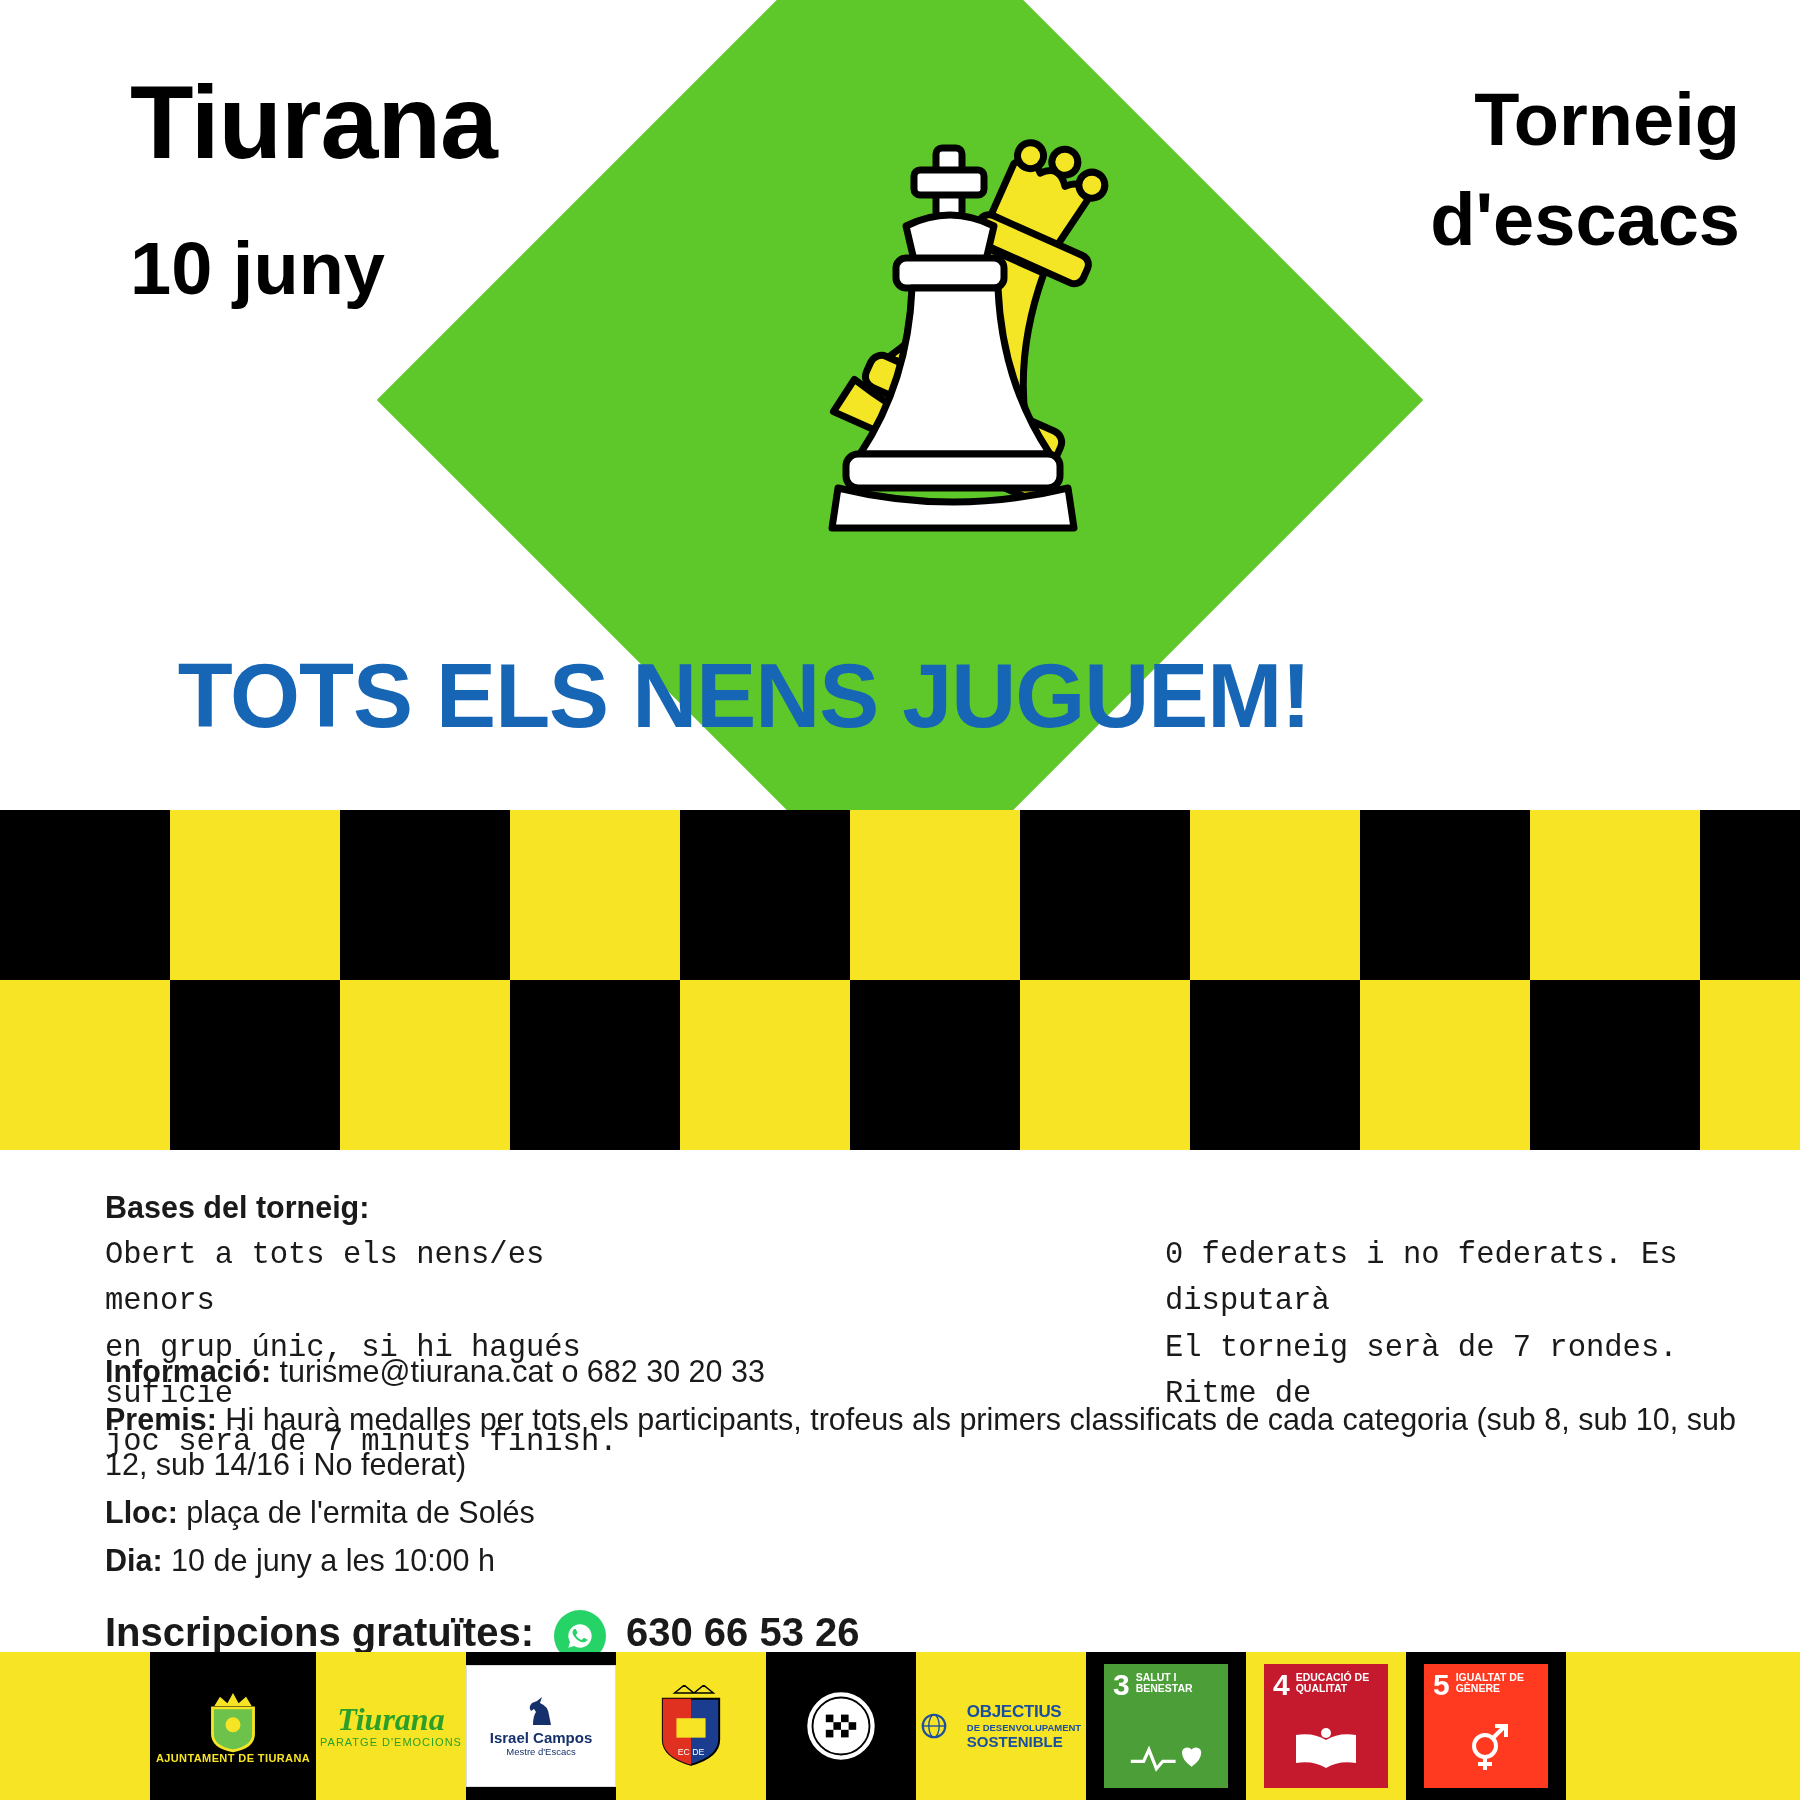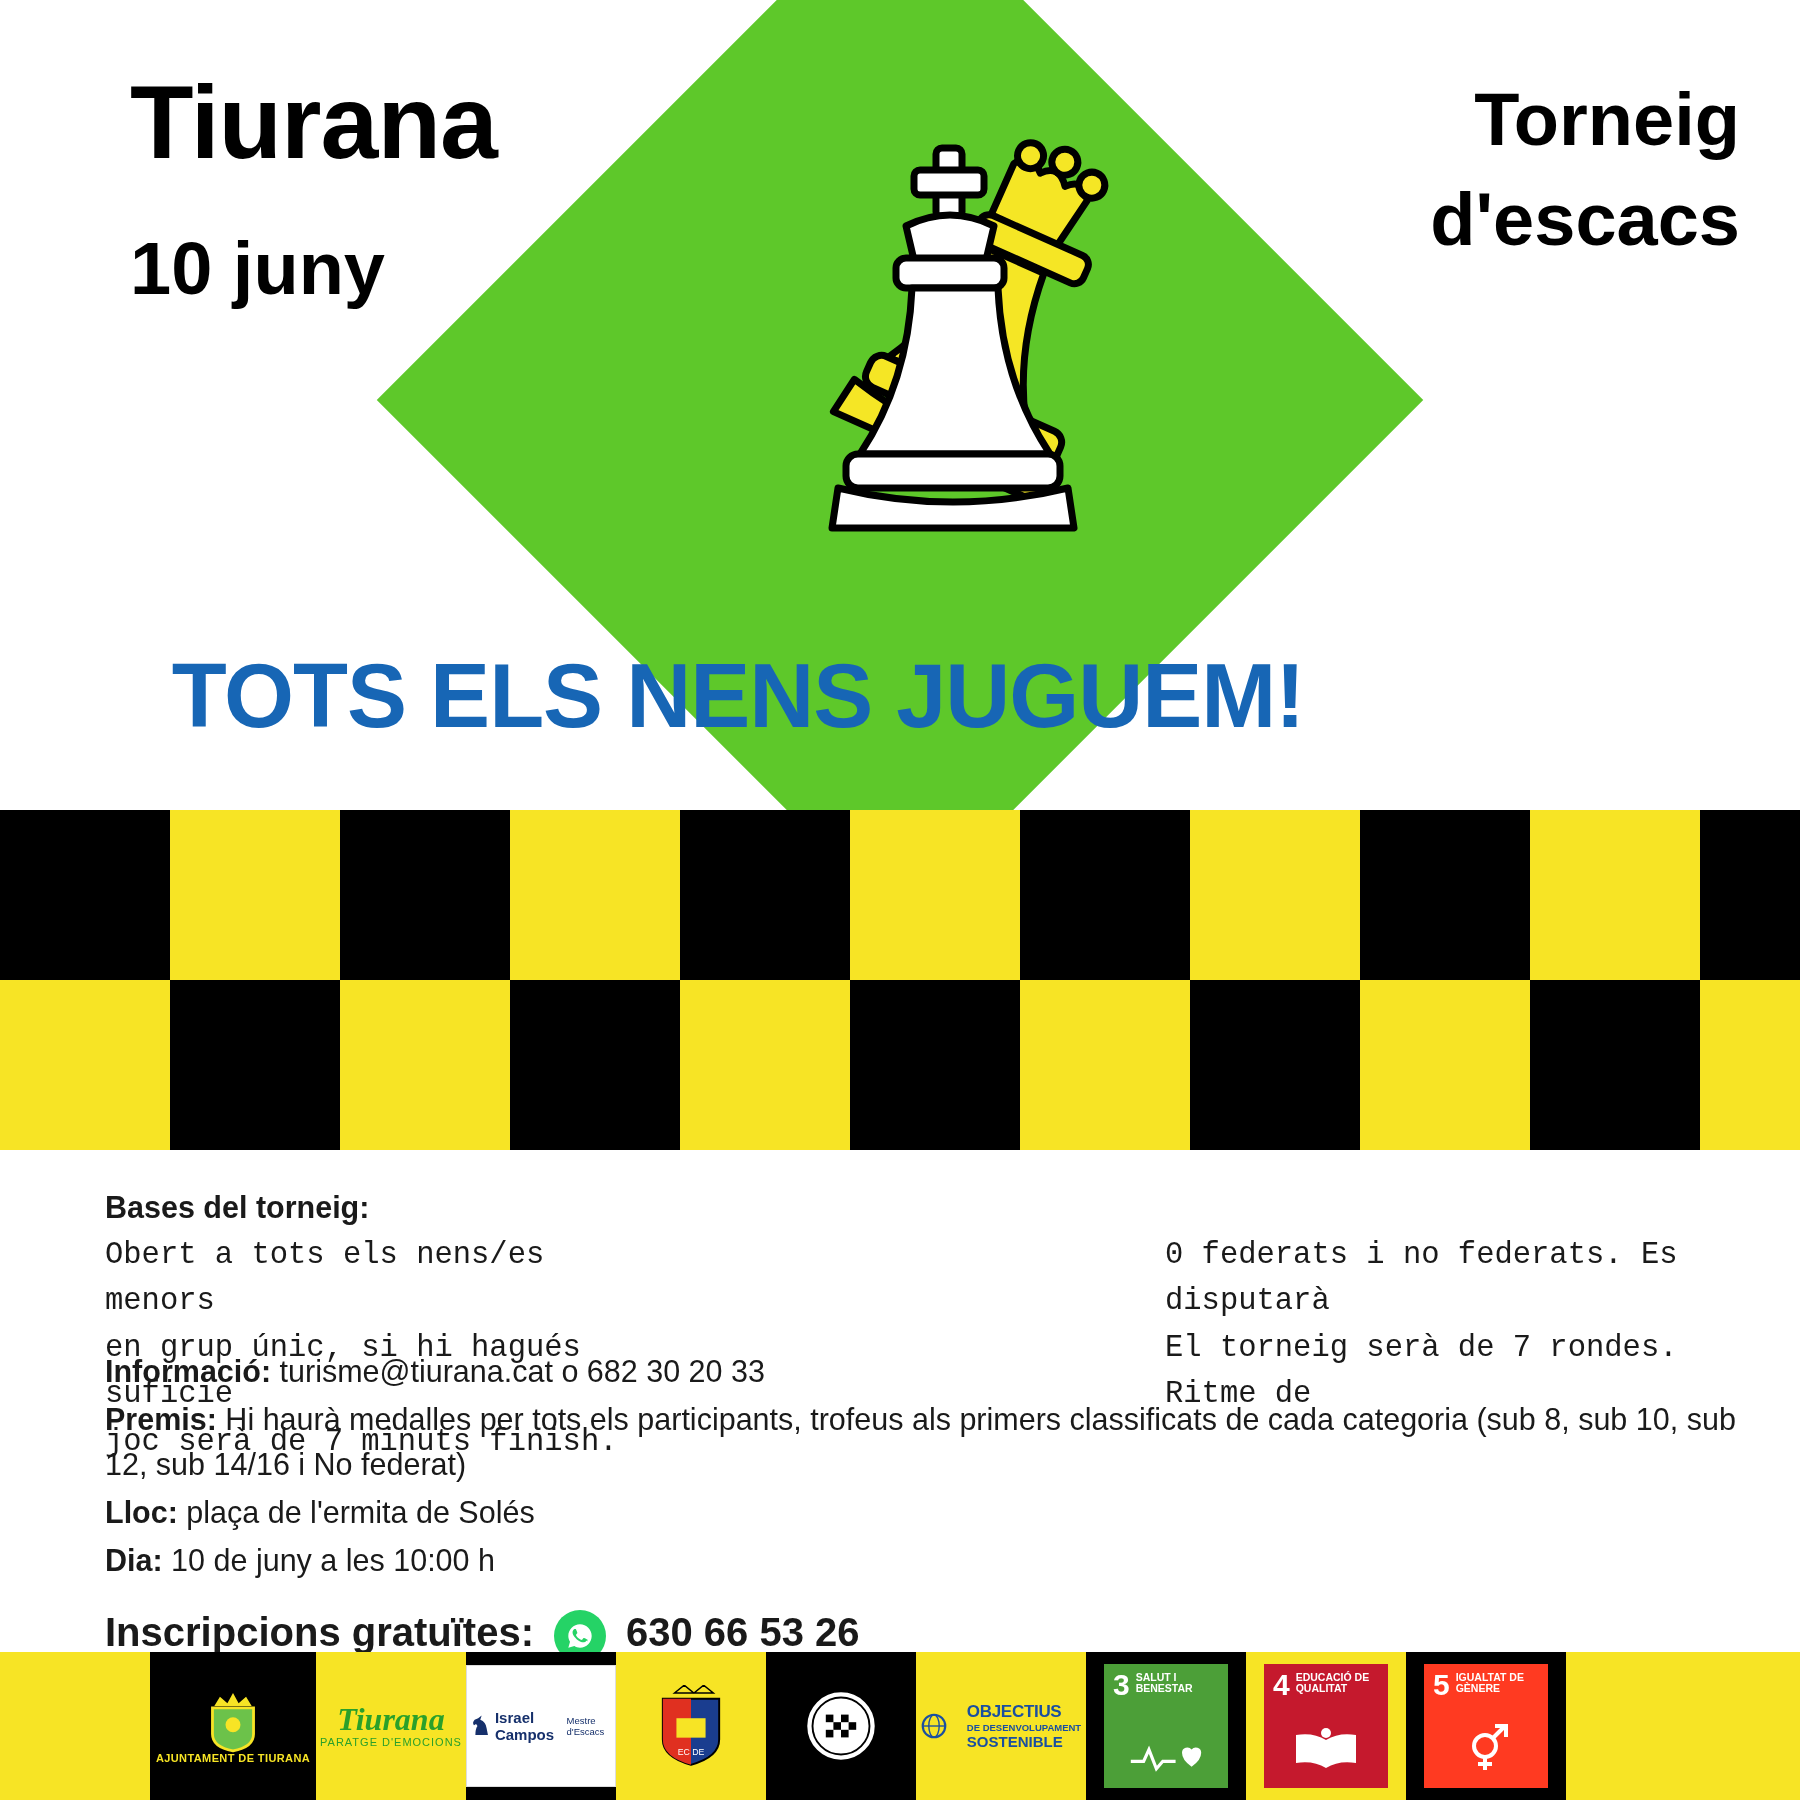--- a/index.html
+++ b/index.html
@@ -67,7 +67,7 @@
 
   .slogan {
     position: absolute;
-    left: 10px;
+    left: 16px;
     top: 645px;
     width: 1456px;
     text-align: center;

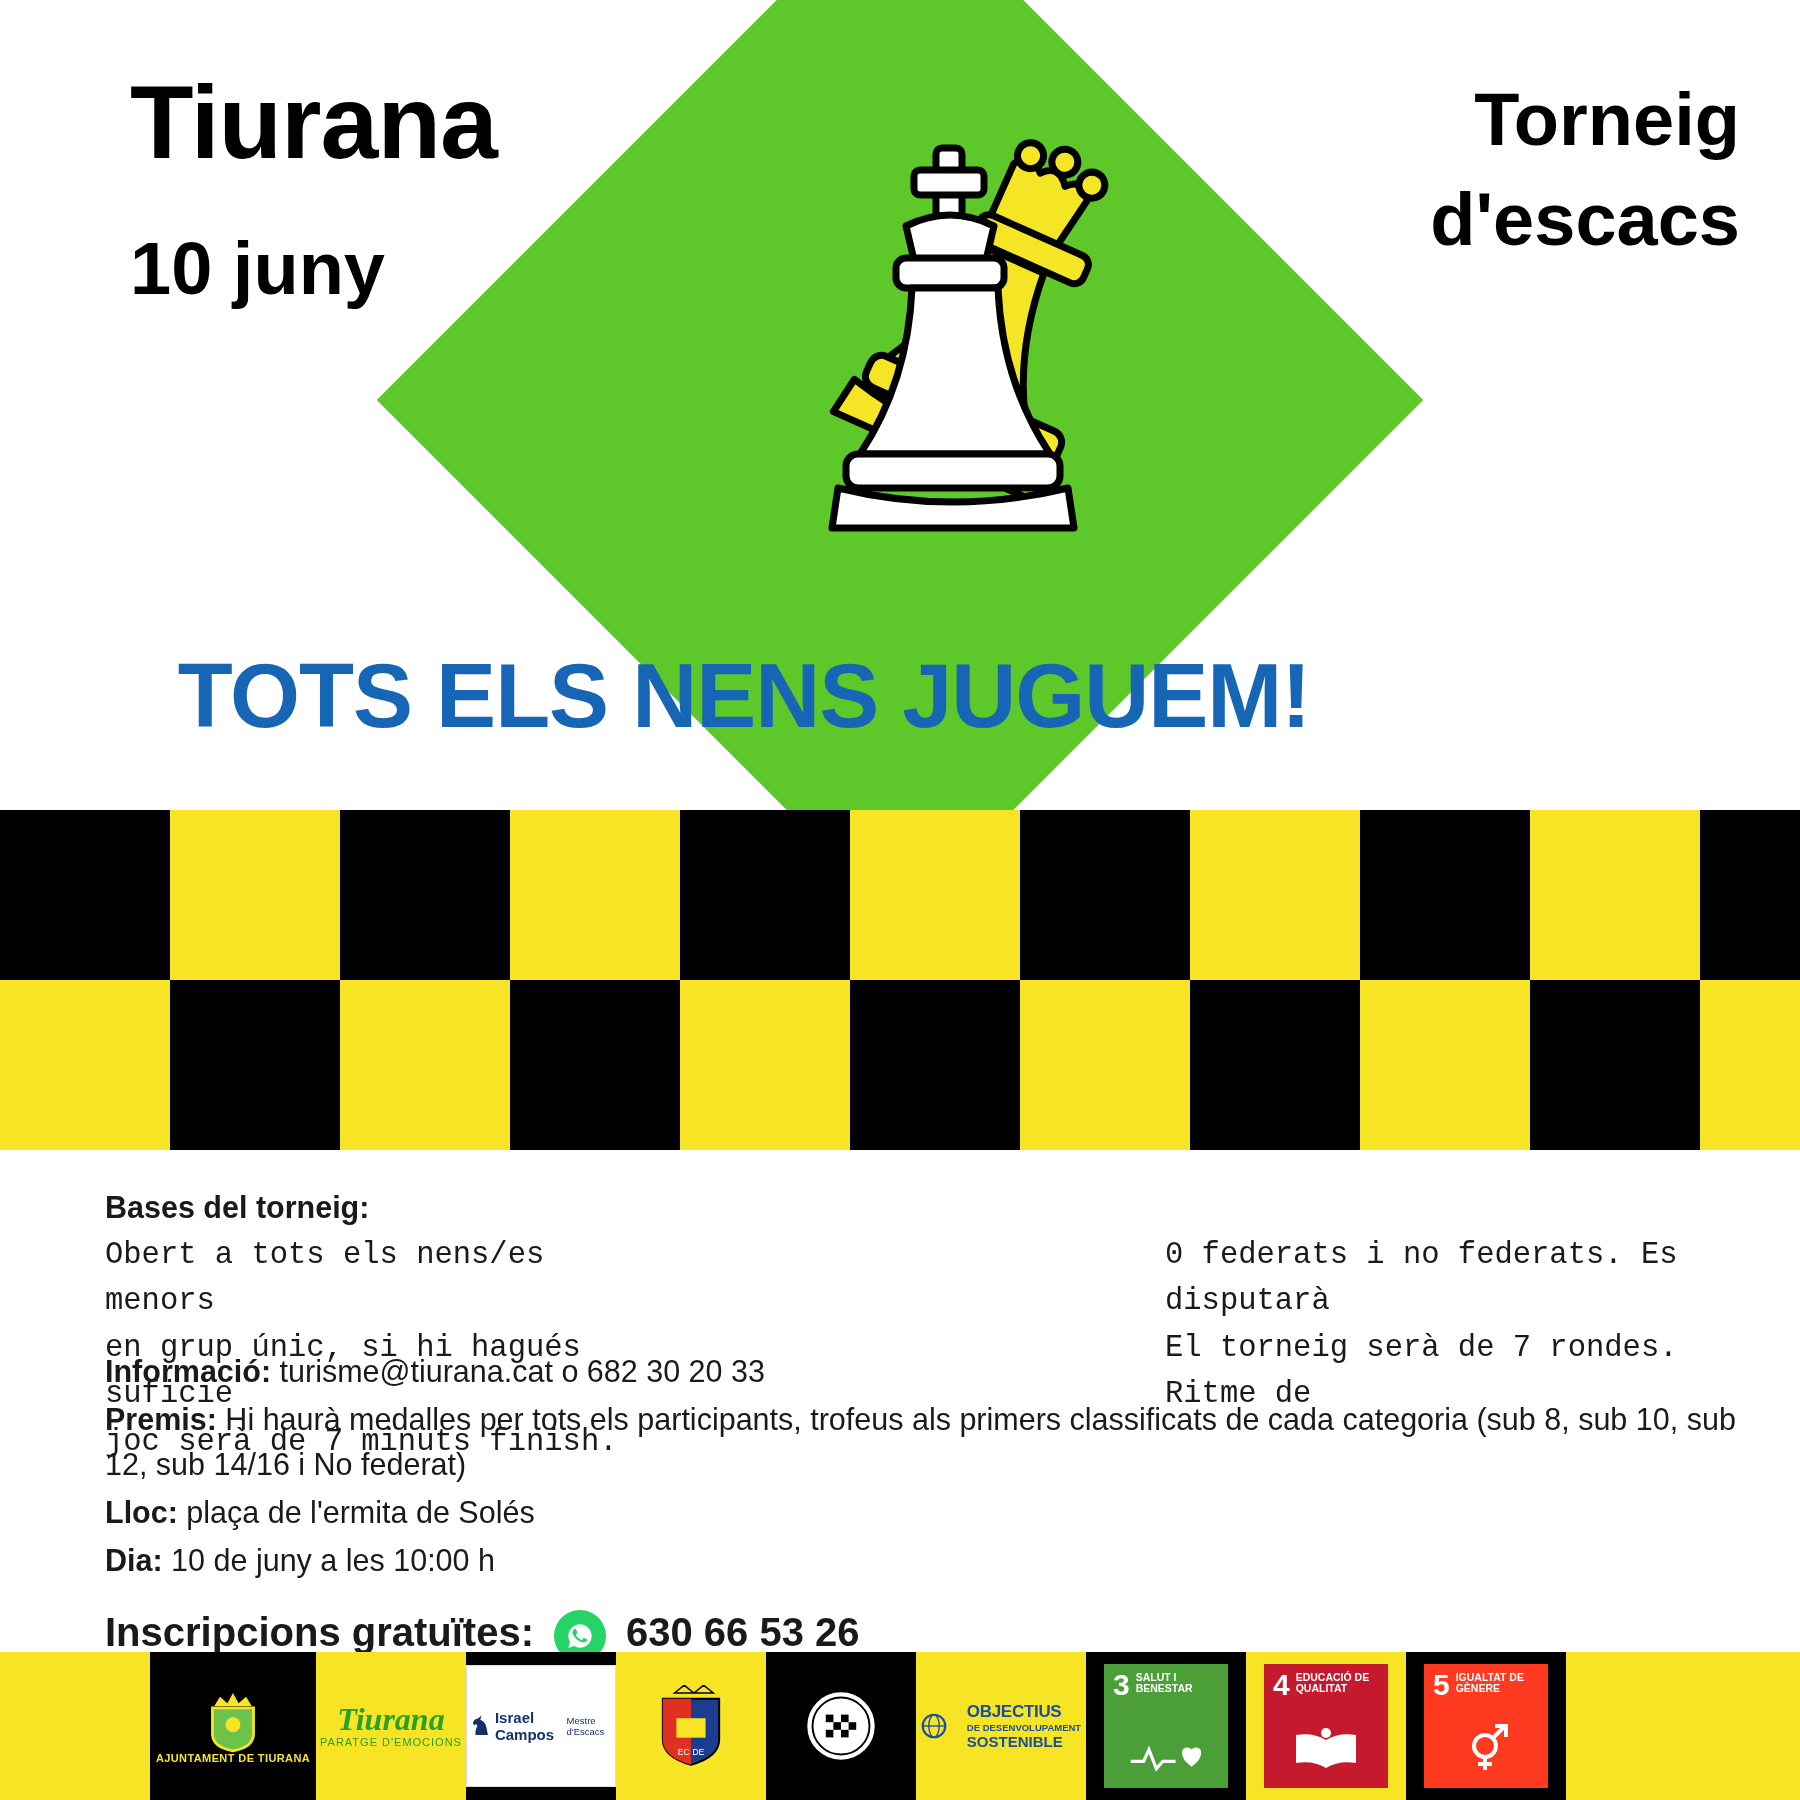--- a/index.html
+++ b/index.html
@@ -199,7 +199,7 @@
   .ic-box {
     background: #ffffff;
     width: 150px; height: 120px;
-    display: flex; flex-direction: row;
+    display: flex; flex-direction: column;
     align-items: center; justify-content: center;
     border: 1px solid #dddddd;
   }

